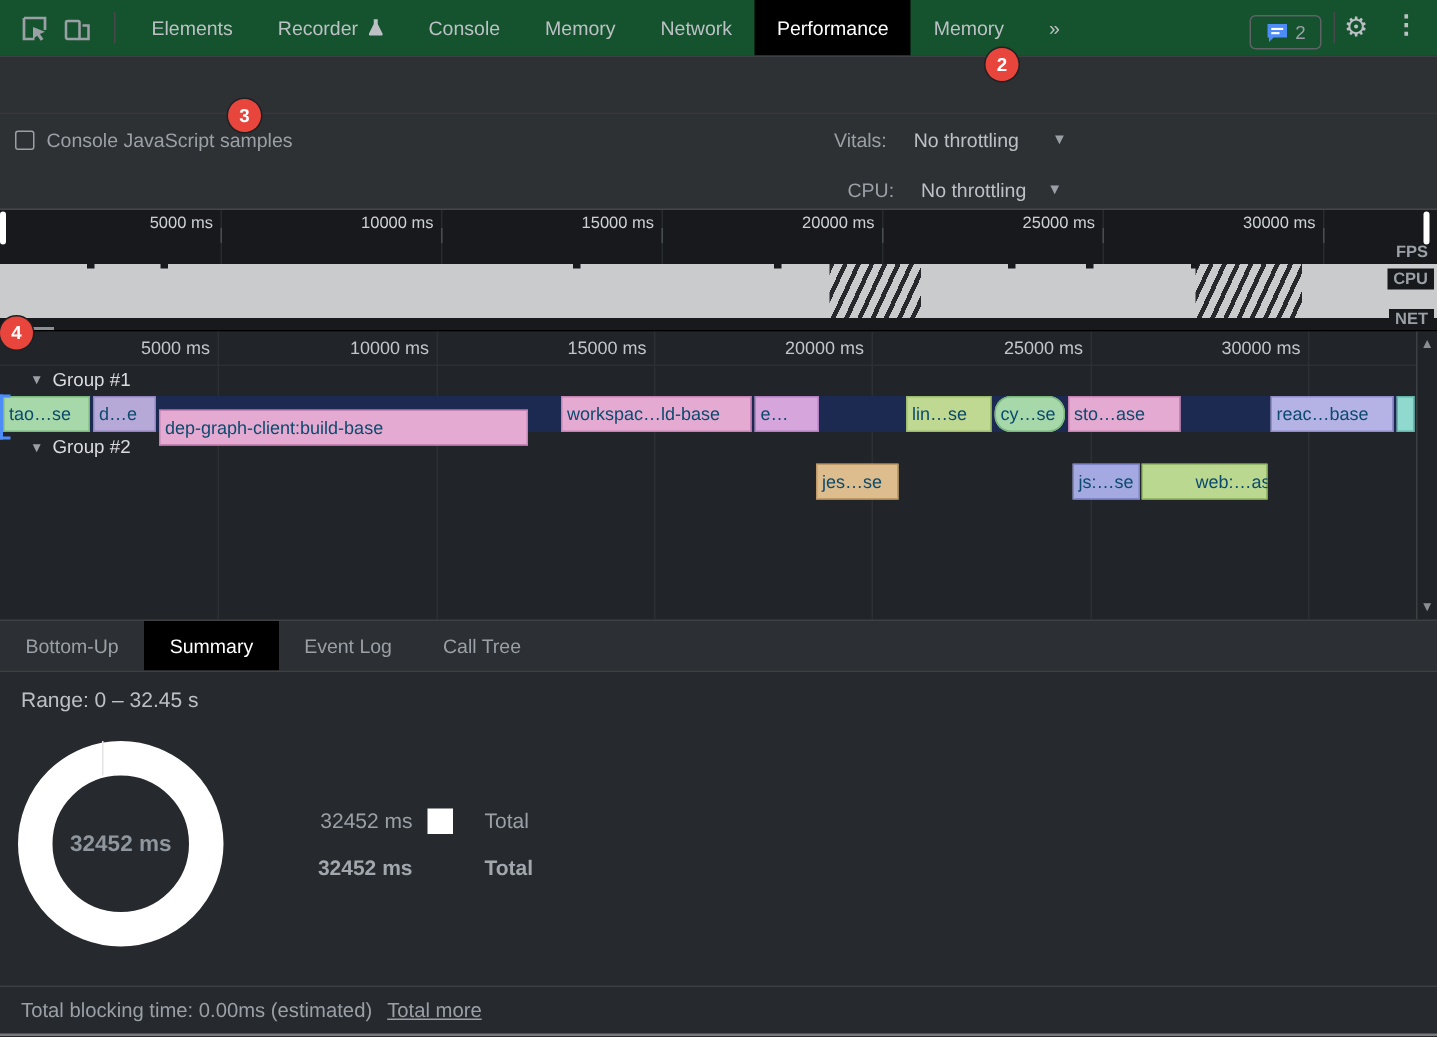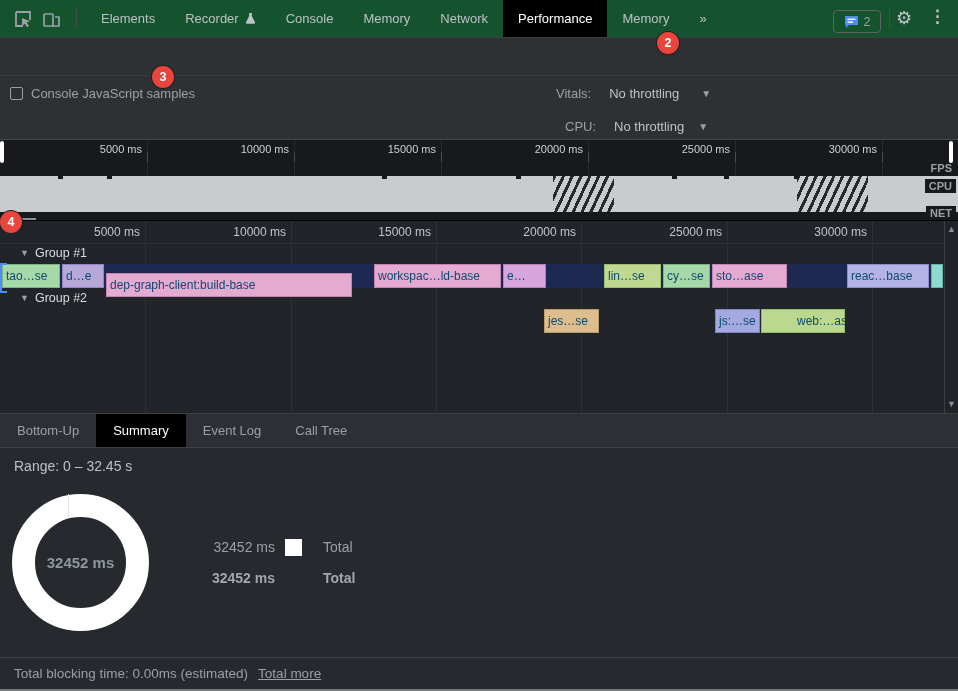--- a/index.html
+++ b/index.html
@@ -269,7 +269,7 @@
         <div class="bar" style="left: 374px; width: 127px; top: 43px; background: rgb(229, 170, 209); box-shadow: rgb(197, 131, 180) 0px 0px 0px 1px inset;">workspac…ld-base</div>
         <div class="bar" style="left: 503px; width: 43px; top: 43px; background: rgb(213, 165, 220); box-shadow: rgb(178, 127, 192) 0px 0px 0px 1px inset;">e…</div>
         <div class="bar" style="left: 604px; width: 57px; top: 43px; background: rgb(191, 216, 146); box-shadow: rgb(156, 187, 108) 0px 0px 0px 1px inset;">lin…se</div>
-        <div class="bar" style="left: 663px; width: 47px; top: 43px; background: rgb(167, 216, 169); box-shadow: rgb(121, 183, 124) 0px 0px 0px 1px inset;">cy…se</div>
+        <div class="bar" style="left: 663px; width: 47px; top: 43px; background: rgb(167, 216, 169); box-shadow: rgb(121, 183, 124) 0px 0px 0px 1px inset; border-radius: 11px;">cy…se</div>
         <div class="bar" style="left: 712px; width: 75px; top: 43px; background: rgb(229, 170, 209); box-shadow: rgb(197, 131, 180) 0px 0px 0px 1px inset;">sto…ase</div>
         <div class="bar" style="left: 847px; width: 82px; top: 43px; background: rgb(181, 178, 230); box-shadow: rgb(143, 140, 201) 0px 0px 0px 1px inset;">reac…base</div>
         <div class="bar" style="left: 931px; width: 12px; top: 43px; background: rgb(143, 217, 206); box-shadow: rgb(99, 181, 169) 0px 0px 0px 1px inset;"></div>

